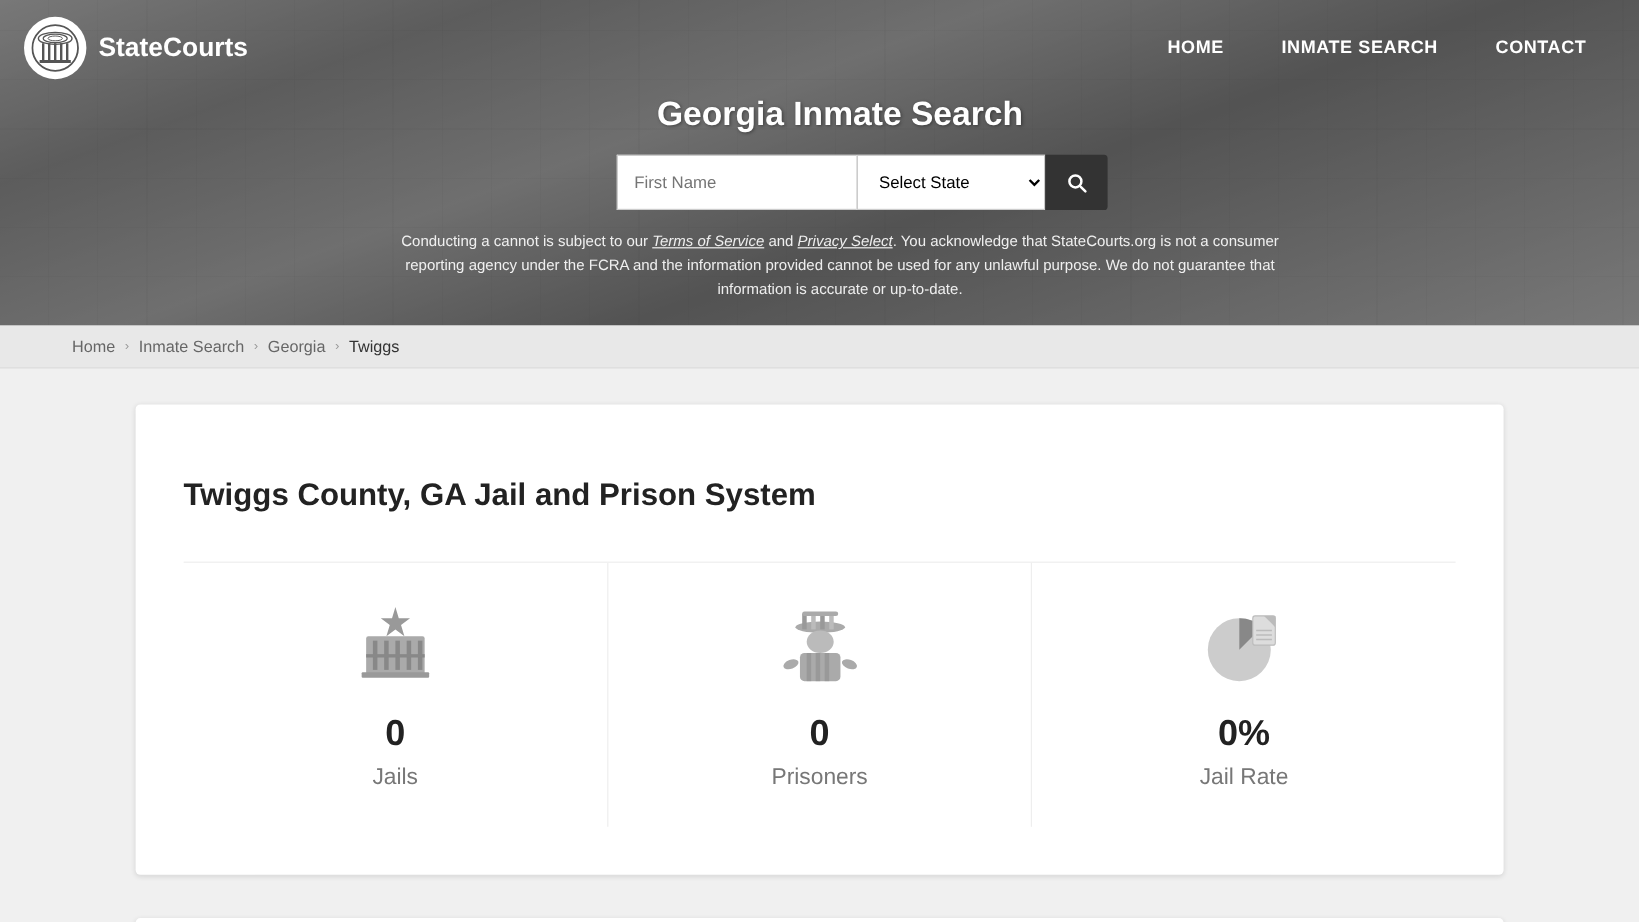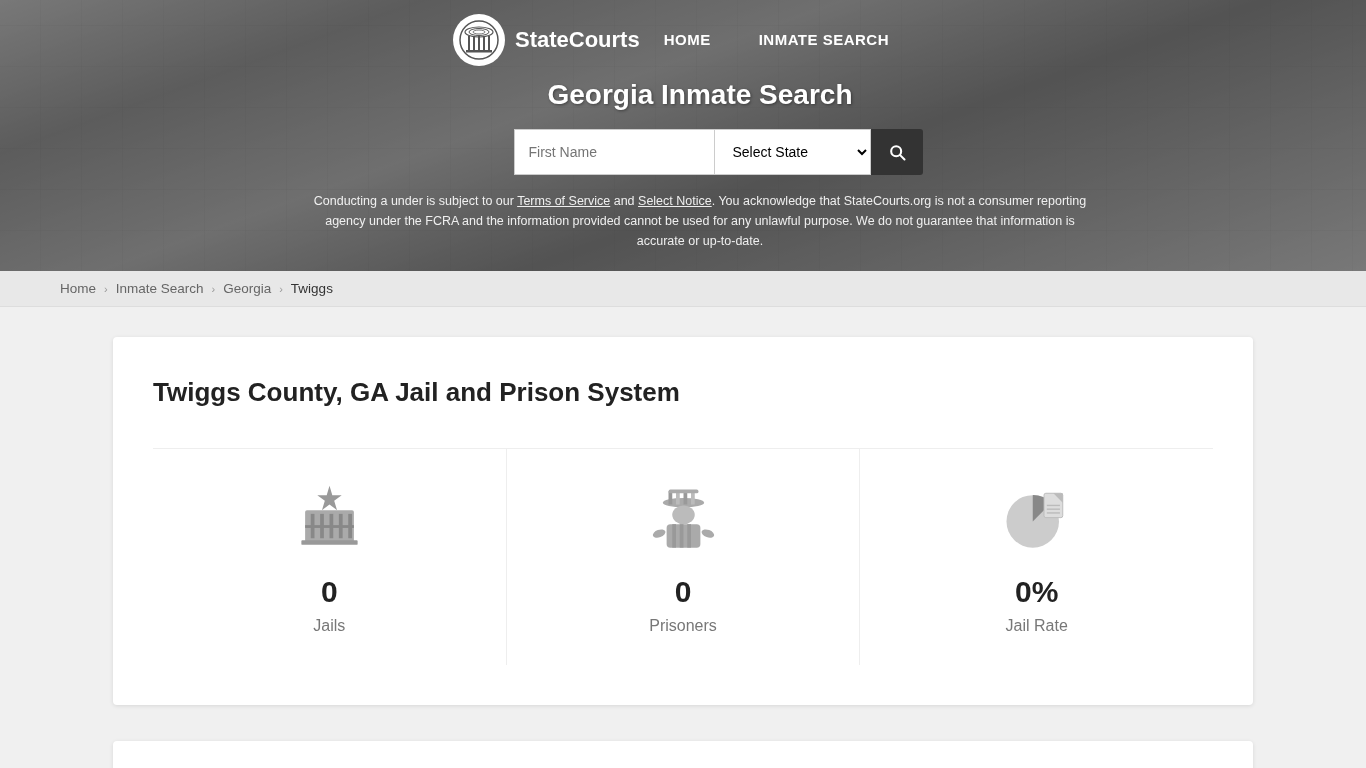--- a/index.html
+++ b/index.html
@@ -32,7 +32,7 @@
       z-index: 10;
       display: flex;
       align-items: center;
-      justify-content: center;
+      justify-content: space-between;
       padding: 0 20px;
       height: 79px;
     }

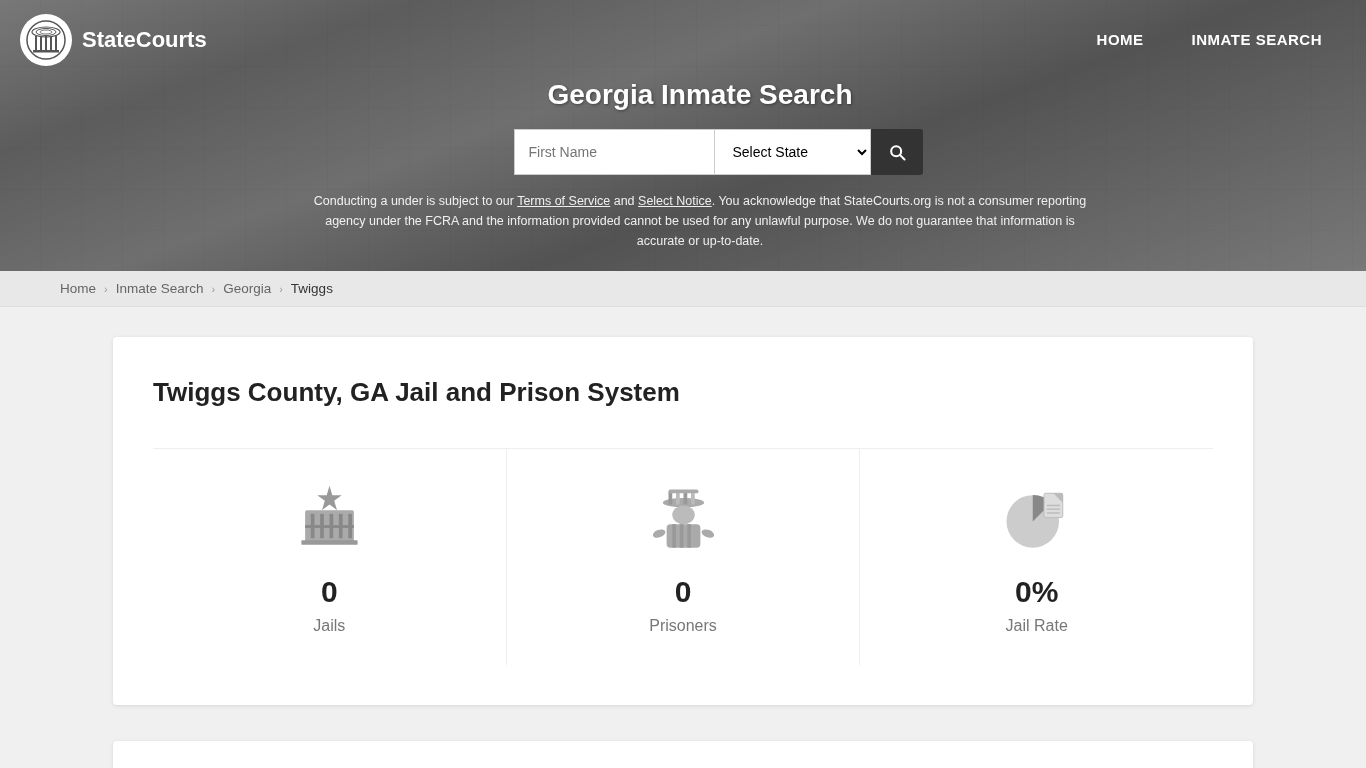--- a/index.html
+++ b/index.html
@@ -274,6 +274,7 @@
     <div class="nav-links">
       <a class="nav-link" href="#">HOME</a>
       <a class="nav-link" href="#">INMATE SEARCH</a>
+      <a class="nav-link" href="#">CONTACT</a>
     </div>
   </nav>
 

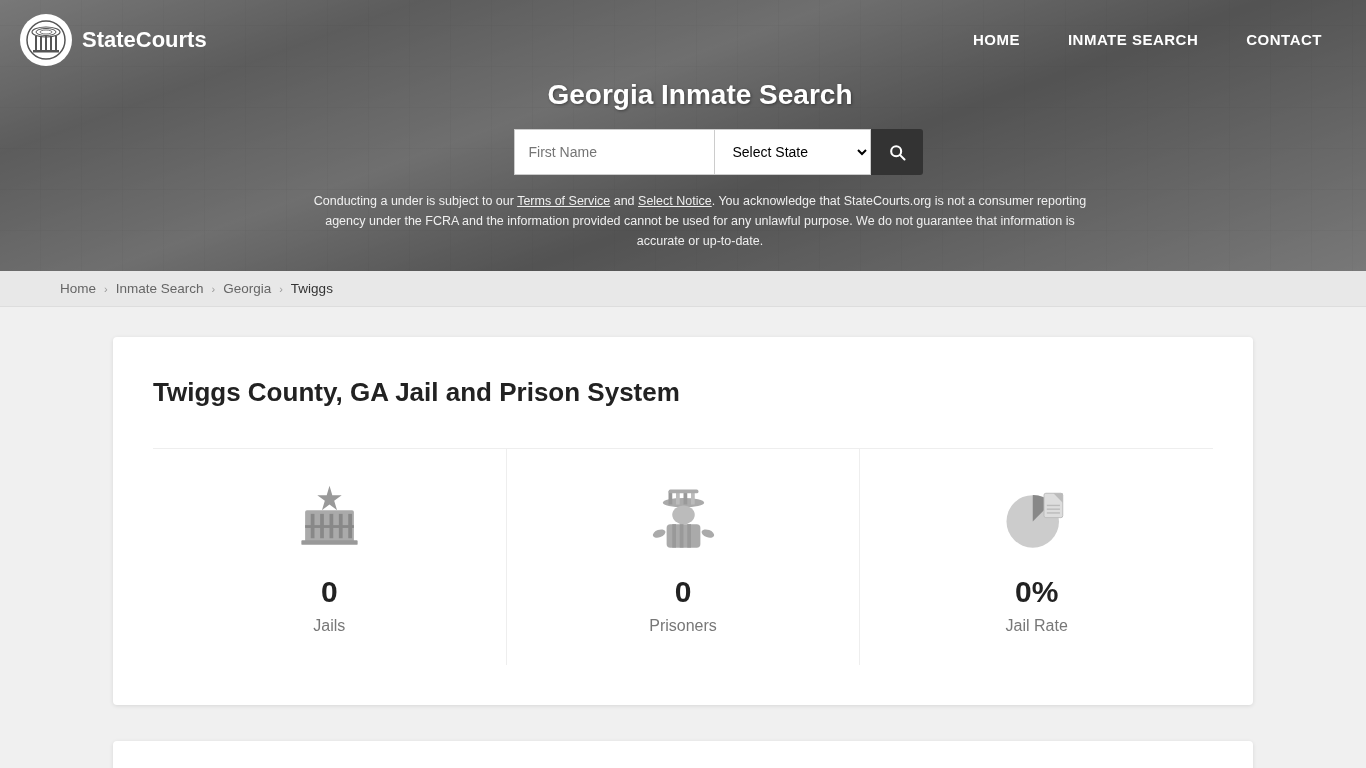--- a/index.html
+++ b/index.html
@@ -291,7 +291,7 @@
       </button>
     </div>
     <p class="disclaimer">
-      <span>Conducting a under is subject to our </span><a href="#">Terms of Service</a><span> and </span><a href="#">Select Notice</a><span>. You acknowledge that StateCourts.org is not a consumer reporting agency under the FCRA and the information provided cannot be used for any unlawful purpose. We do not guarantee that information is accurate or up-to-date.</span>
+      <span>Conducting a cannot is subject to our </span><a href="#">Terms of Service</a><span> and </span><a href="#">Select Notice</a><span>. You acknowledge that StateCourts.org is not a consumer reporting agency under the FCRA and the information provided cannot be used for any unlawful purpose. We do not guarantee that information is accurate or up-to-date.</span>
     </p>
   </div>
 </div>

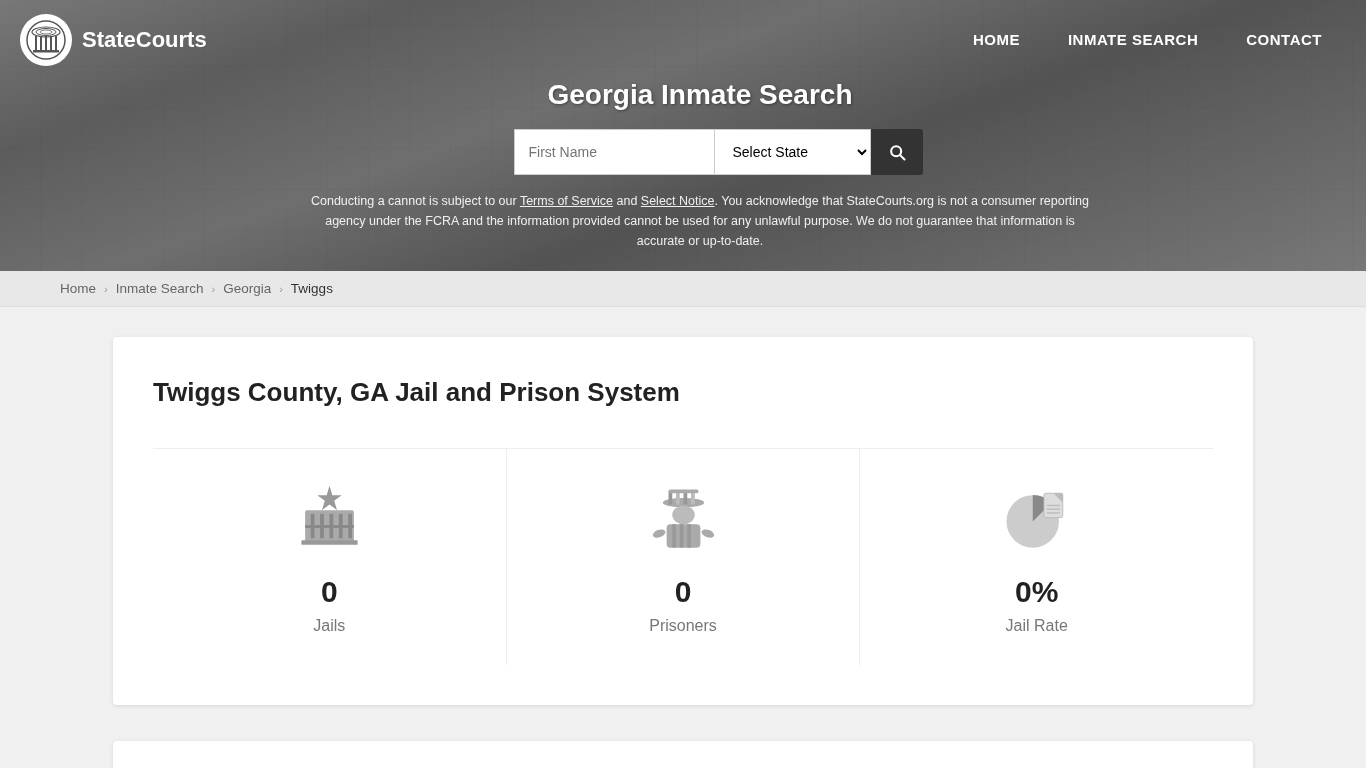--- a/index.html
+++ b/index.html
@@ -146,6 +146,7 @@
     .disclaimer a {
       color: rgba(255,255,255,0.9);
       text-decoration: underline;
+      font-style: italic;
     }
 
     

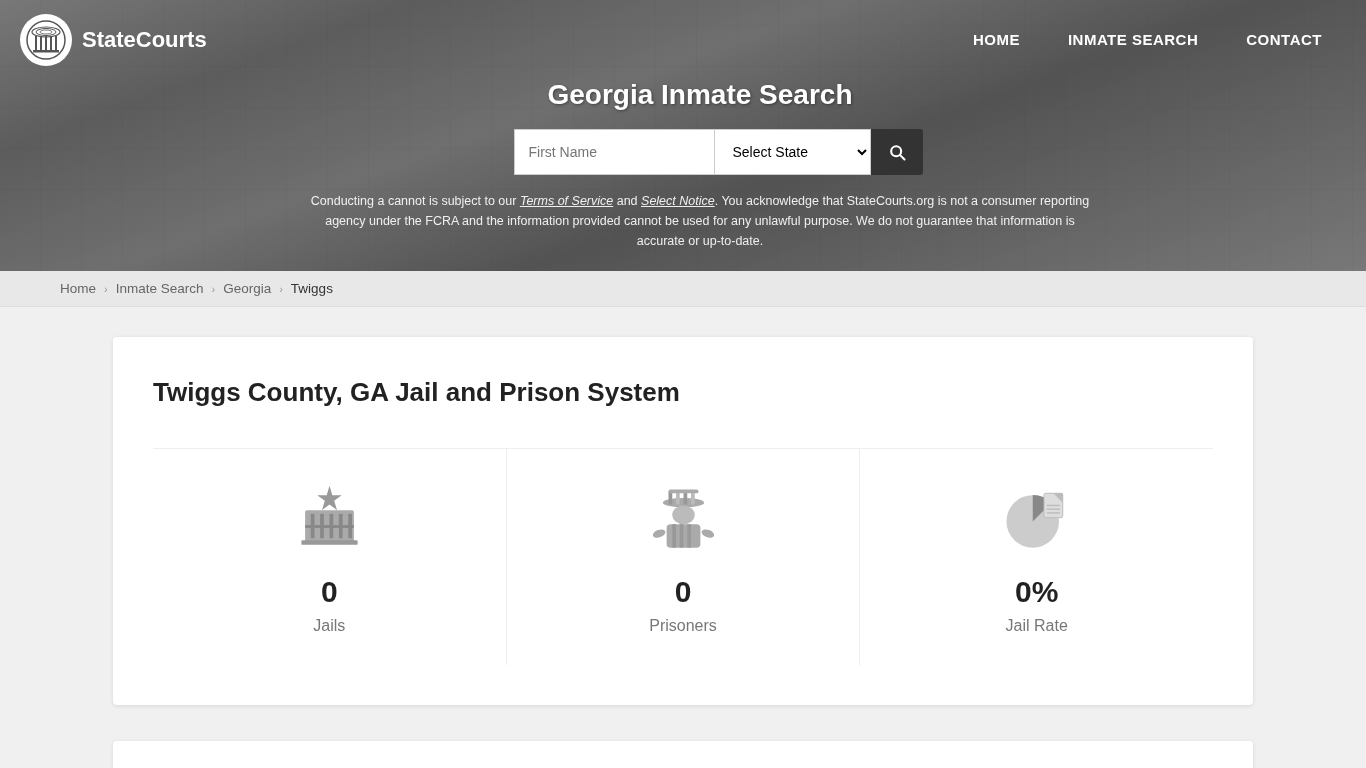--- a/index.html
+++ b/index.html
@@ -292,7 +292,7 @@
       </button>
     </div>
     <p class="disclaimer">
-      <span>Conducting a cannot is subject to our </span><a href="#">Terms of Service</a><span> and </span><a href="#">Select Notice</a><span>. You acknowledge that StateCourts.org is not a consumer reporting agency under the FCRA and the information provided cannot be used for any unlawful purpose. We do not guarantee that information is accurate or up-to-date.</span>
+      <span>Conducting a cannot is subject to our </span><a href="#">Terms of Service</a><span> and </span><a href="#">Privacy Select</a><span>. You acknowledge that StateCourts.org is not a consumer reporting agency under the FCRA and the information provided cannot be used for any unlawful purpose. We do not guarantee that information is accurate or up-to-date.</span>
     </p>
   </div>
 </div>

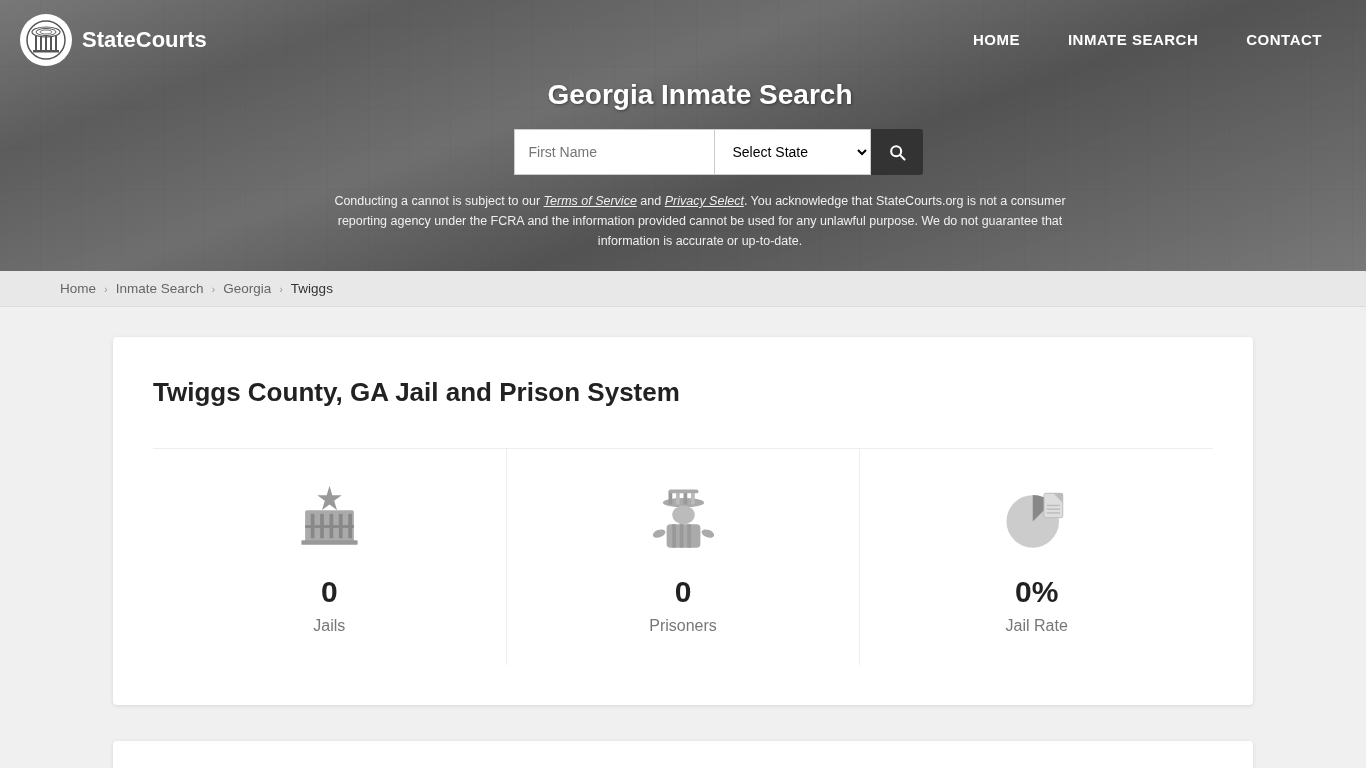--- a/index.html
+++ b/index.html
@@ -185,7 +185,7 @@
       background: white;
       border-radius: 4px;
       box-shadow: 0 1px 4px rgba(0,0,0,0.1);
-      padding: 40px 40px 40px 40px;
+      padding: 60px 40px 40px 40px;
       margin-bottom: 36px;
     }
     .stats-card-title {

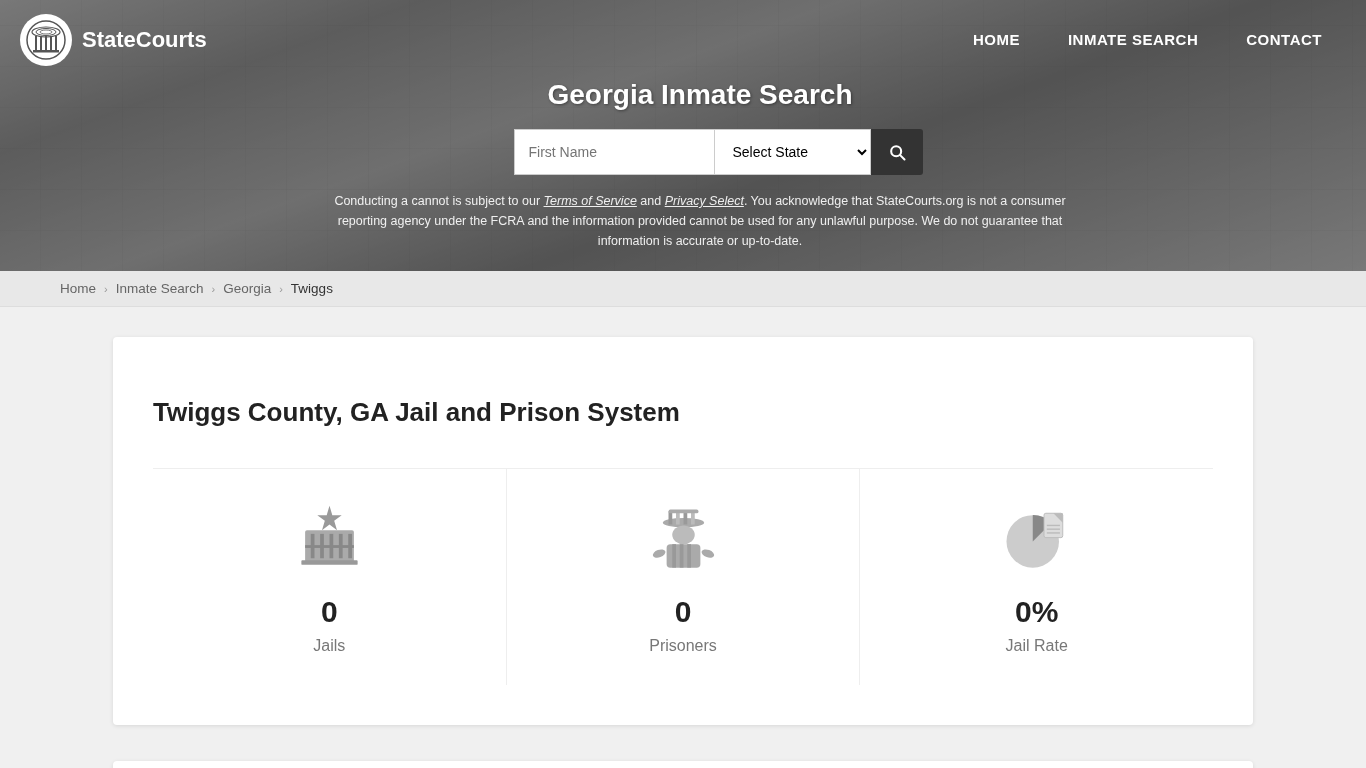--- a/index.html
+++ b/index.html
@@ -225,7 +225,7 @@
       margin-bottom: 8px;
     }
     .stat-label {
-      font-size: 16px;
+      font-size: 19px;
       color: #777;
     }
 

